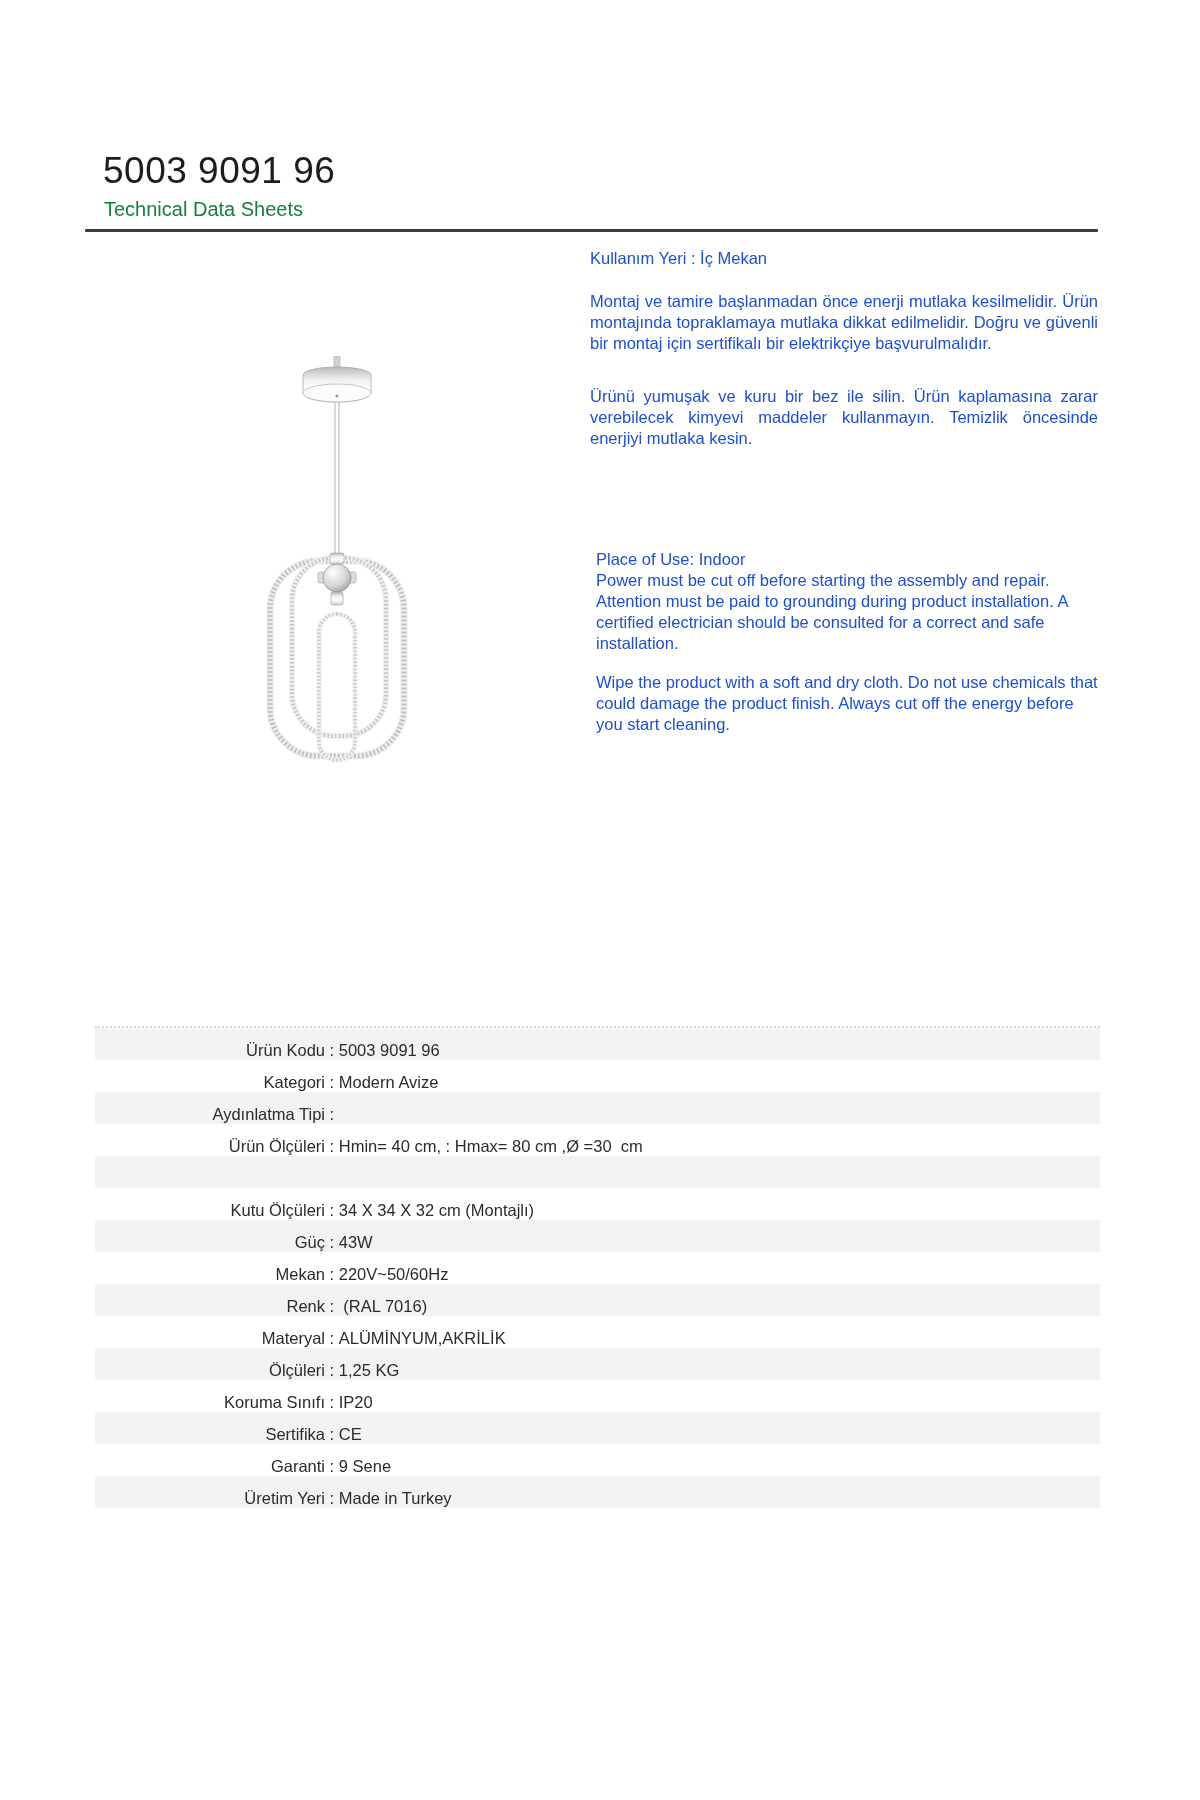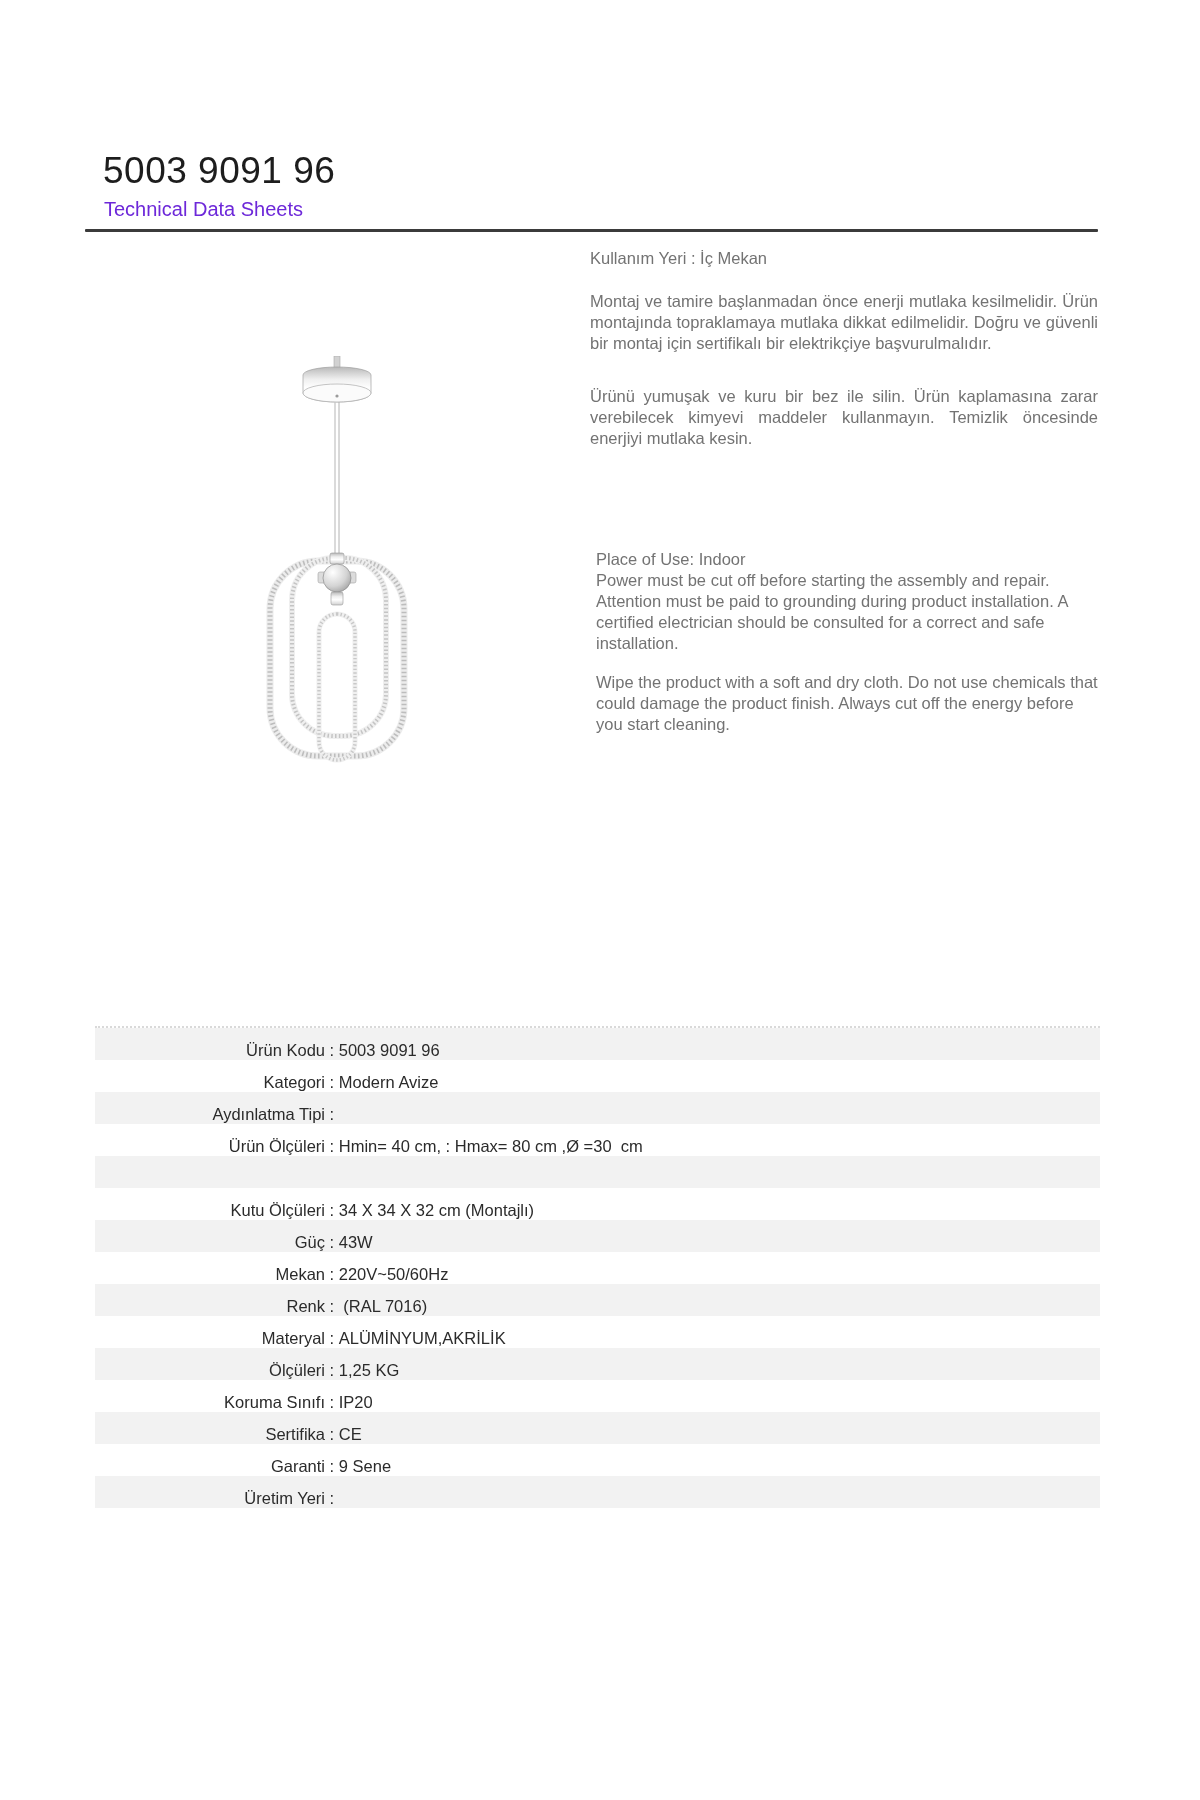--- a/index.html
+++ b/index.html
@@ -24,7 +24,7 @@
   }
   .subtitle{
     position:absolute;left:104px;top:198px;
-    font-size:20px;color:#6d28d9;
+    font-size:20px;color:#15803d;
   }
   .rule{
     position:absolute;left:85px;top:229px;width:1013px;height:3px;

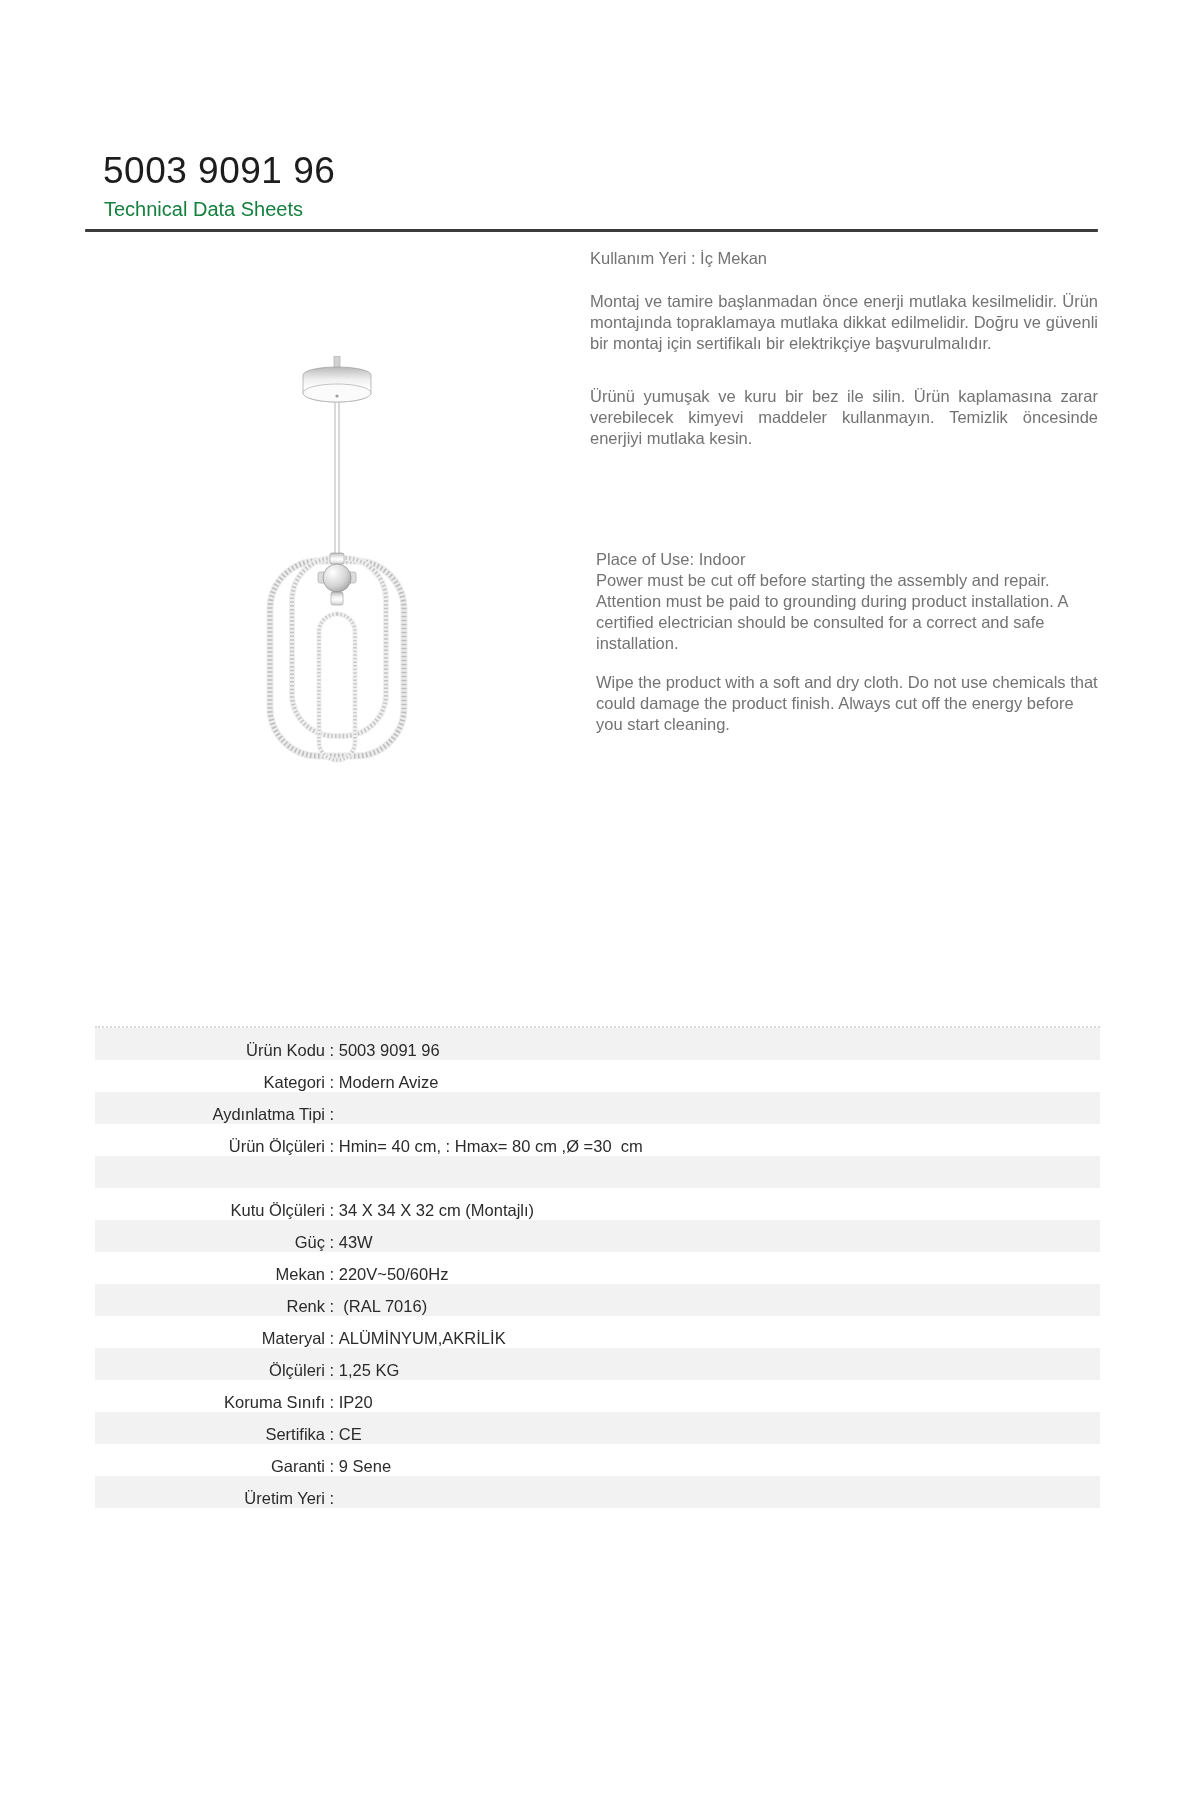--- a/index.html
+++ b/index.html
@@ -37,7 +37,7 @@
   
   .info-col{
     position:absolute;left:590px;top:248px;width:508px;
-    font-size:16.5px;line-height:21px;color:#737373;
+    font-size:16.5px;line-height:21px;color:#1d4ed8;
   }
   .info-col .usage-tr{margin-bottom:22px;}
   .info-col .p-tr{ text-align:justify;}

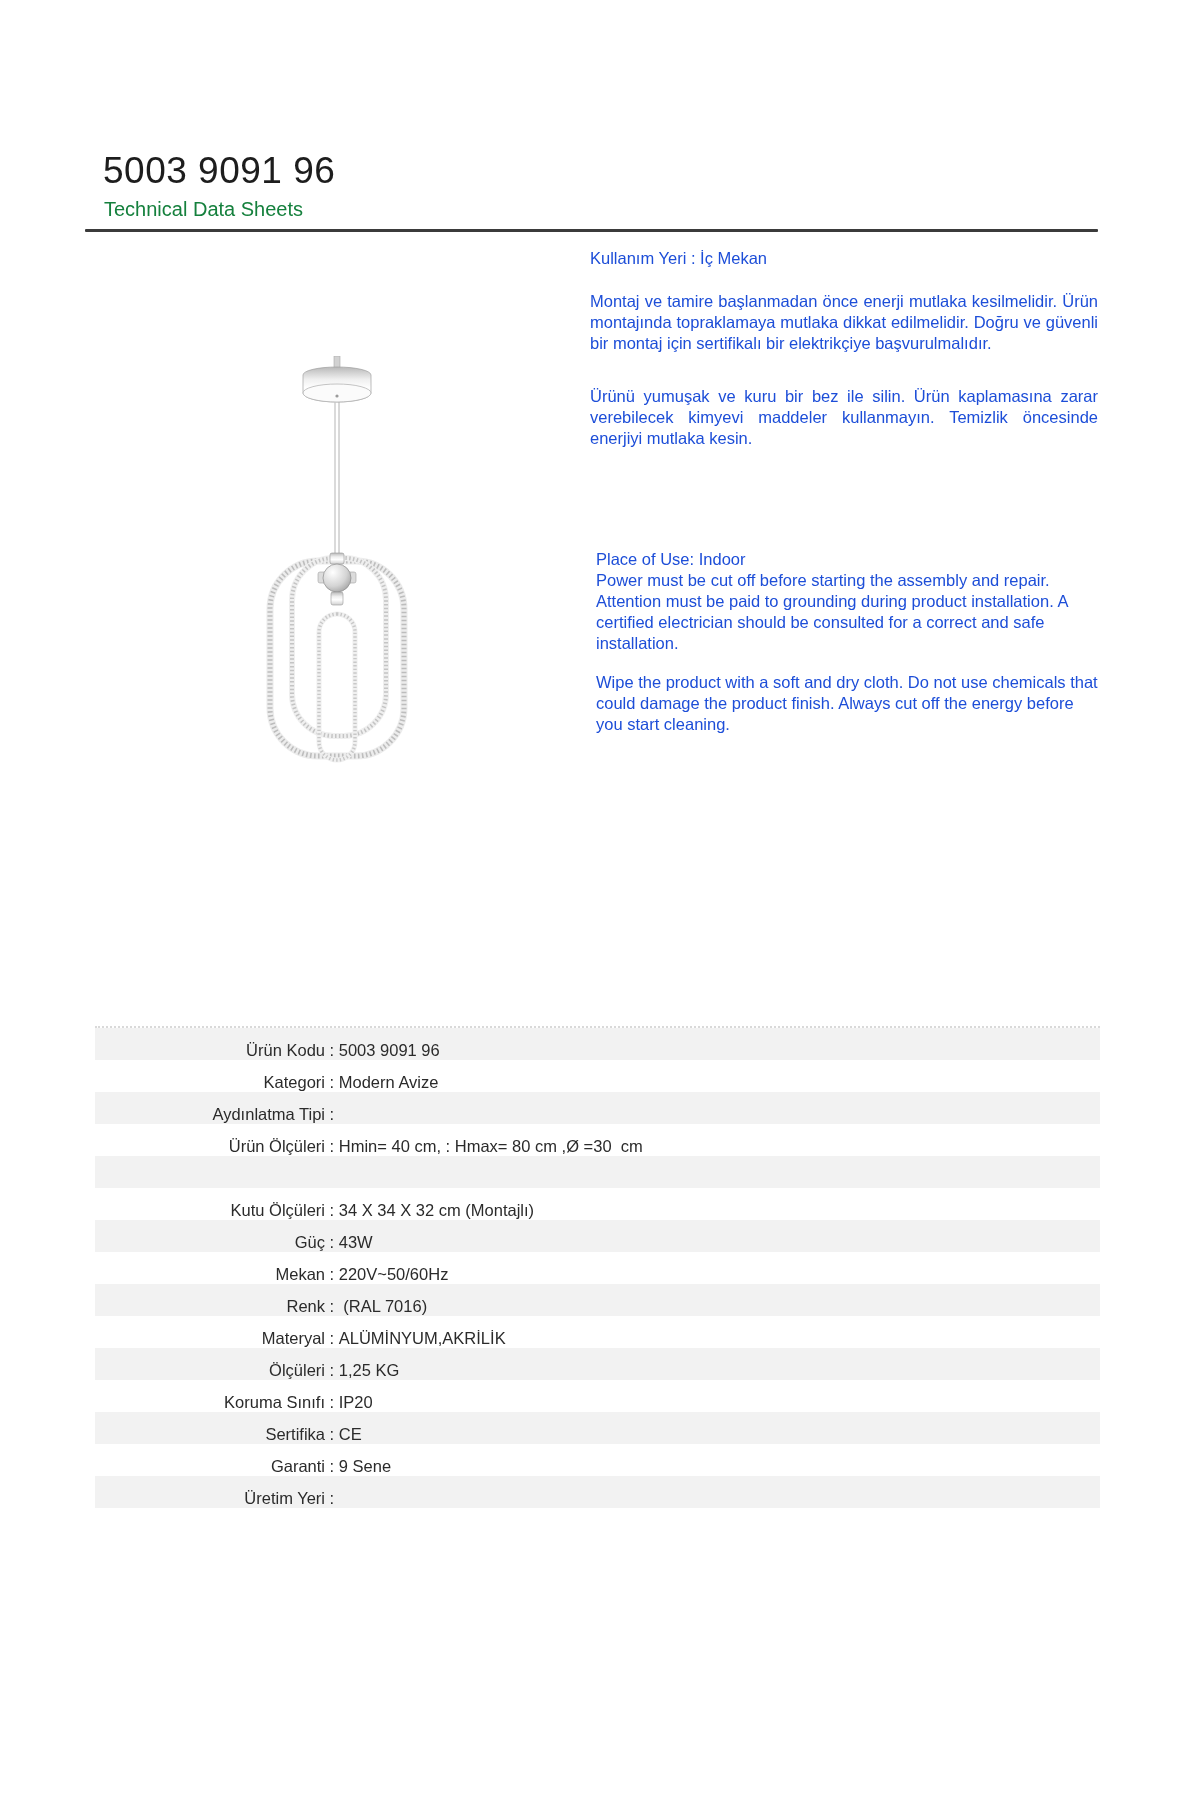--- a/index.html
+++ b/index.html
@@ -193,6 +193,7 @@
       <div class="spec-row stripe">
         <span class="spec-label">Üretim Yeri</span>
         <span class="spec-sep"> : </span>
+        <span class="spec-value">Made in Turkey</span>
       </div>
     </div>
 

